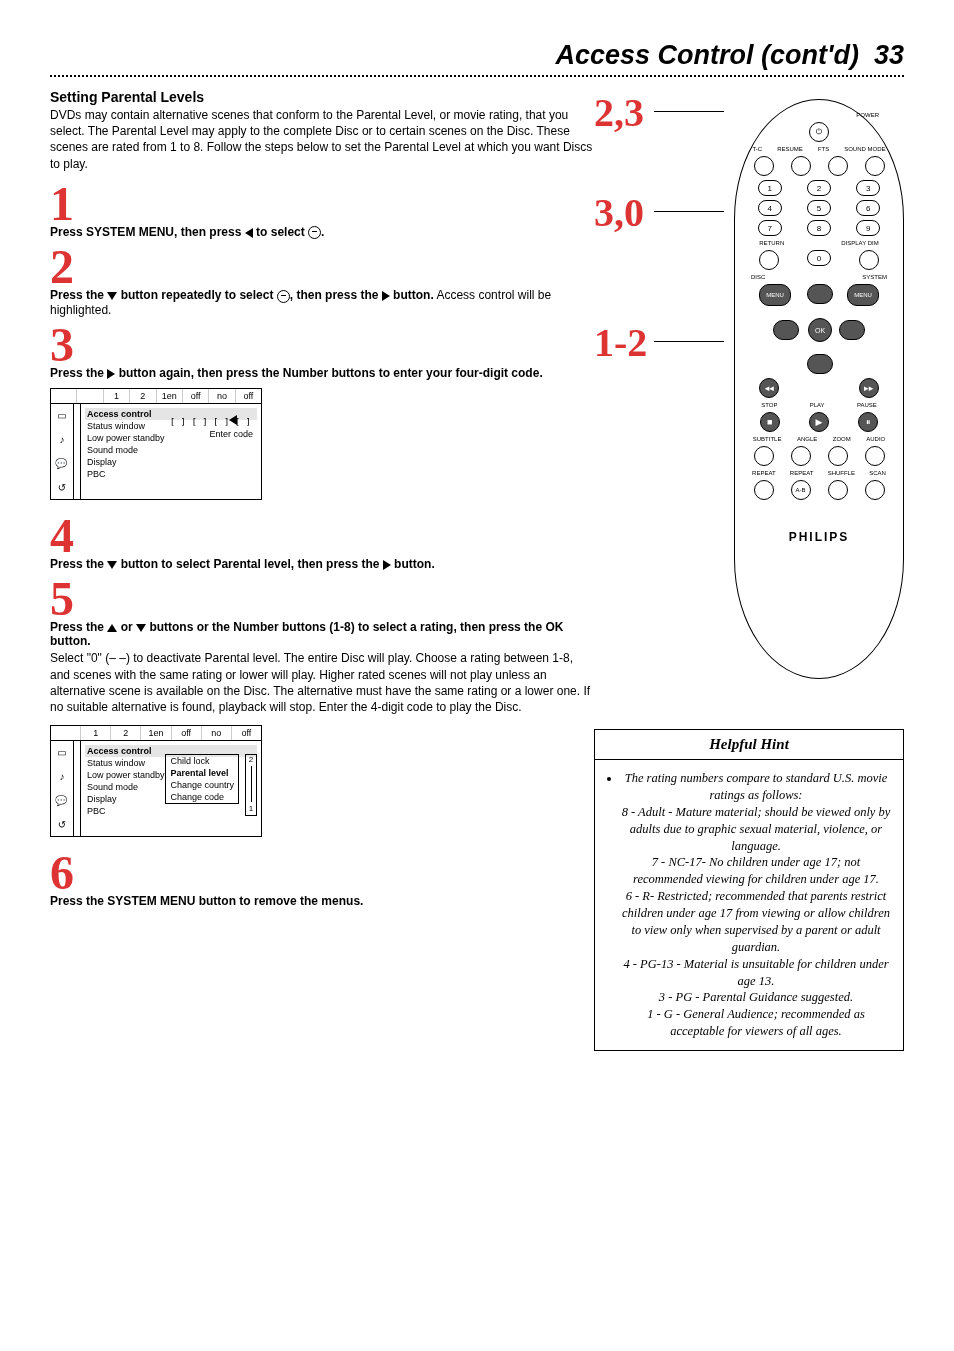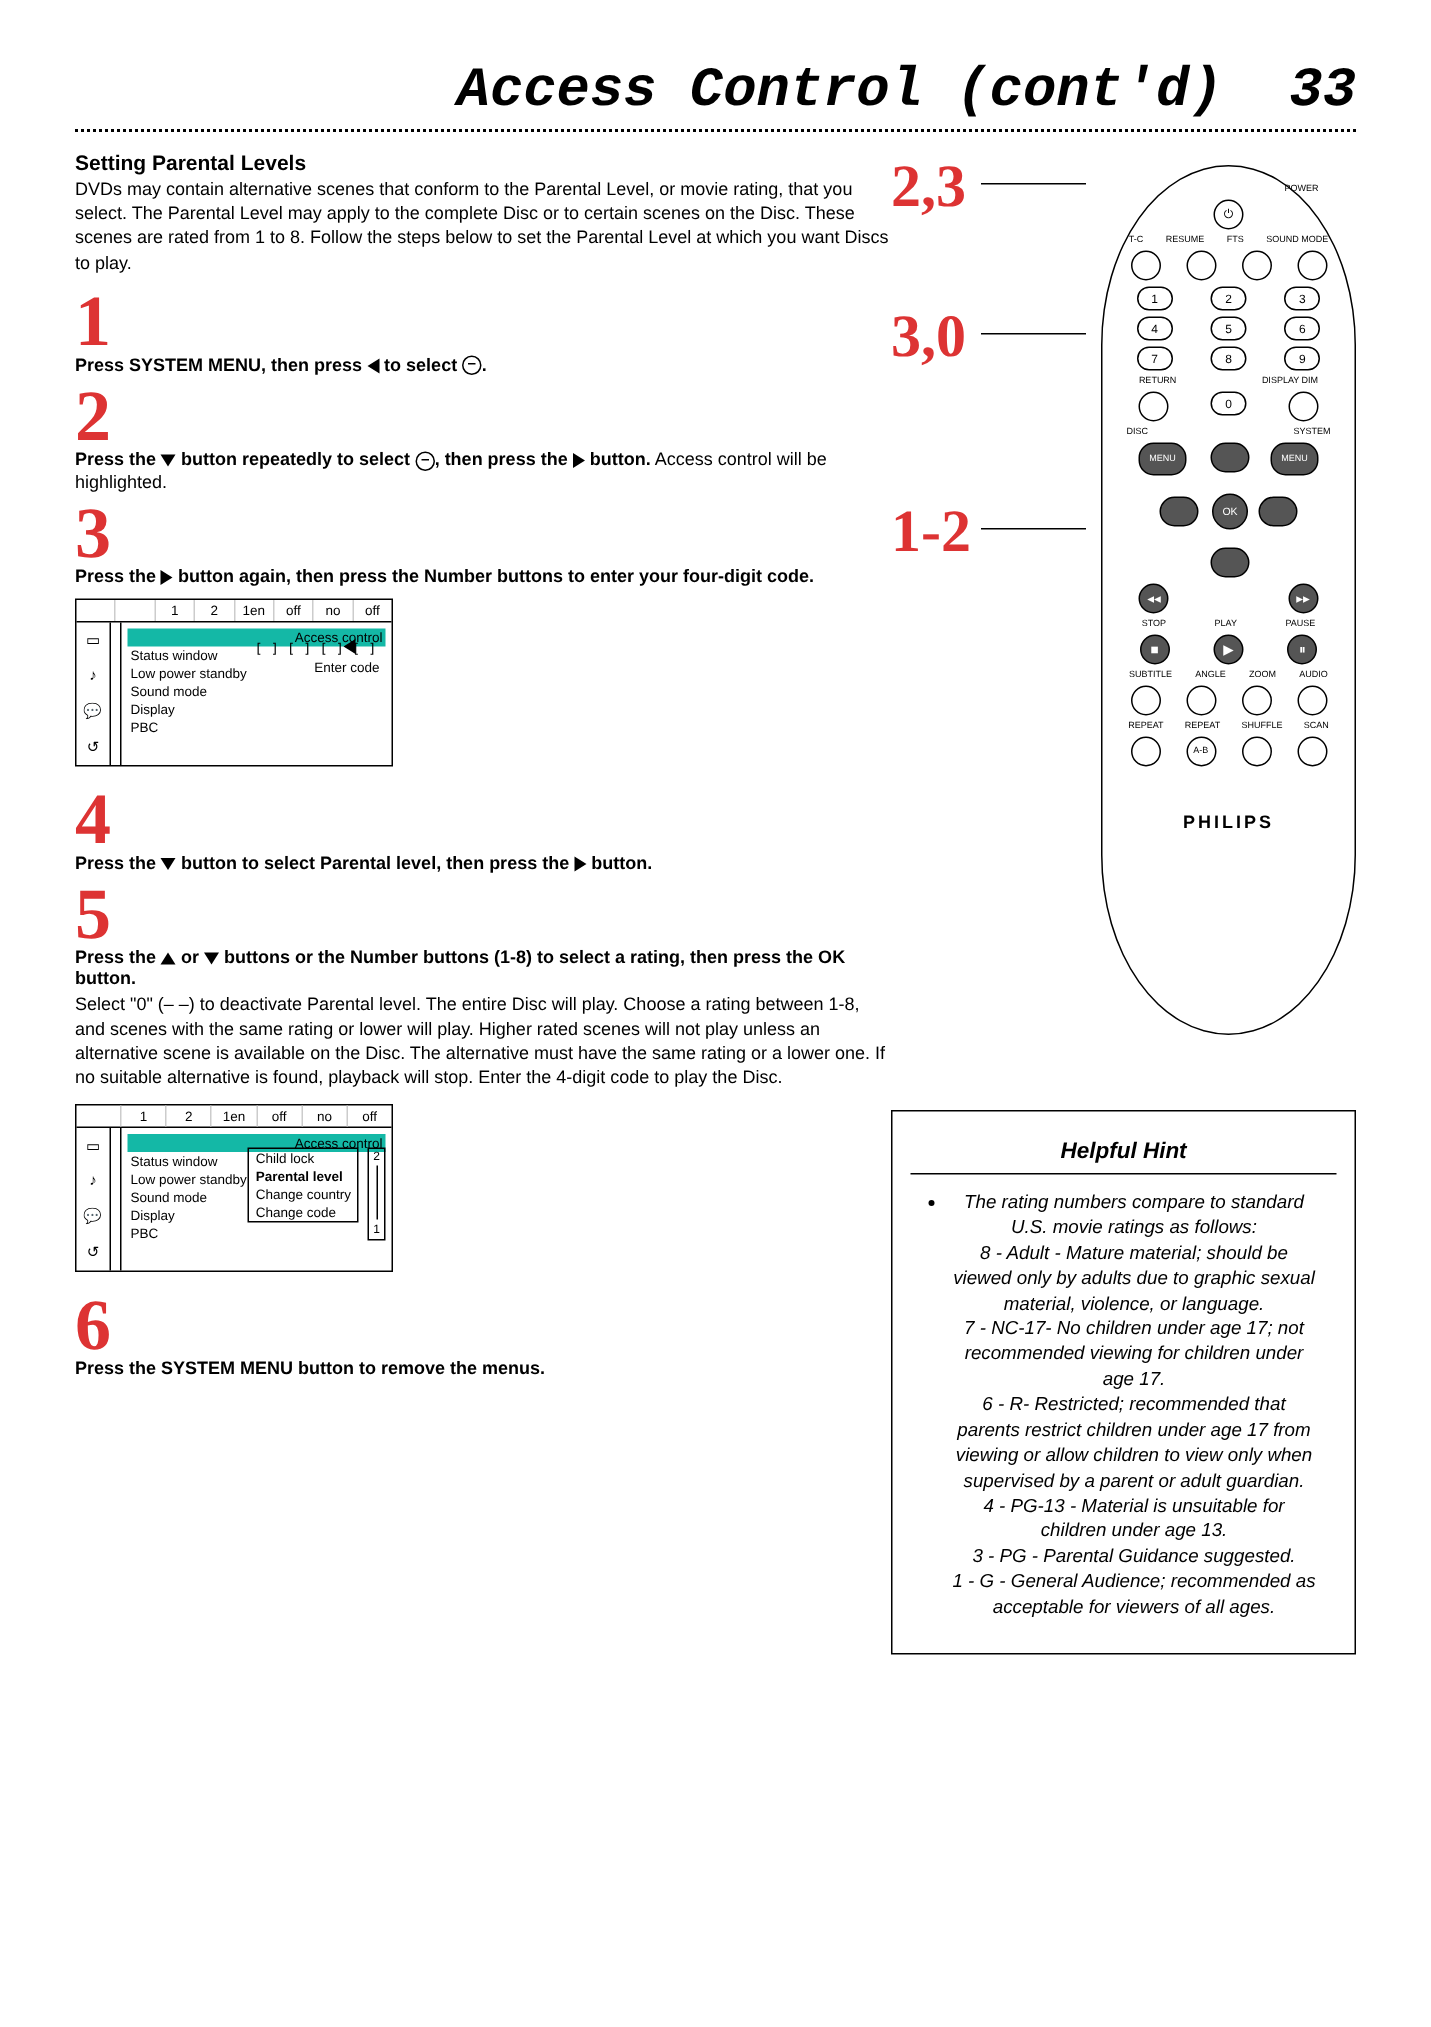--- a/index.html
+++ b/index.html
@@ -15,9 +15,9 @@
     text-align: right;
     font-style: italic;
     font-weight: bold;
-    font-size: 37px;
+    font-size: 27px;
     margin: 0 0 4px 0;
-    font-family: Liberation Mono, monospace;
+    font-family: Liberation Sans, sans-serif;
   }
   .dotted-rule {
     border: none;

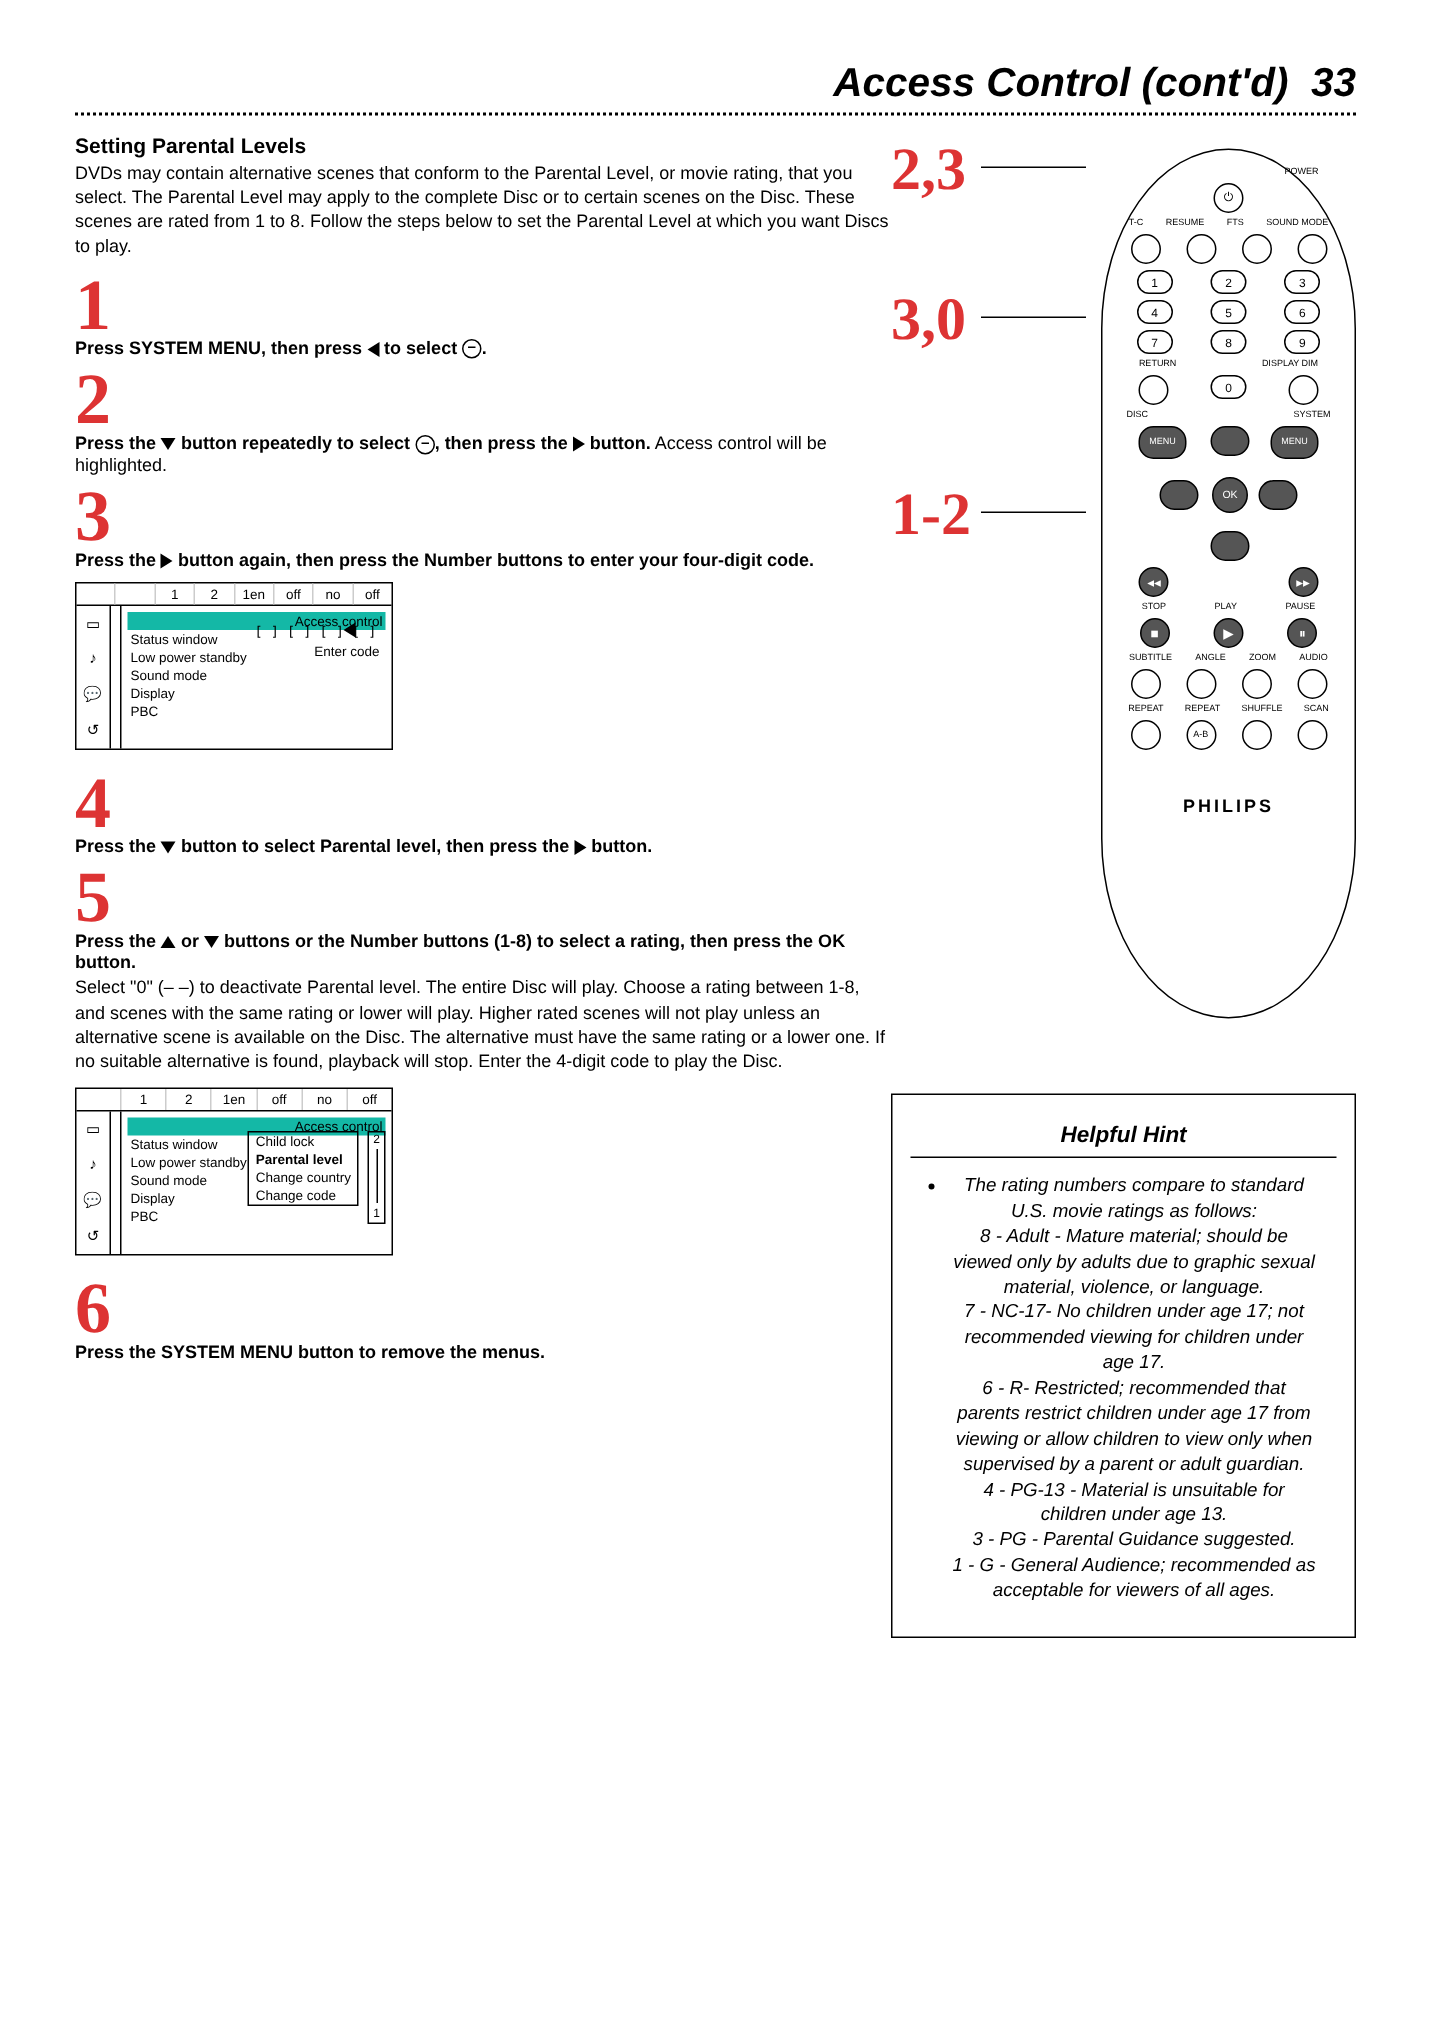--- a/index.html
+++ b/index.html
@@ -72,7 +72,7 @@
   .osd-gap{ width:6px; border-right:1px solid #000;}
   .osd-list{ flex:1; padding:4px 4px; }
   .osd-list div{ padding:1px 2px; }
-  .osd-hi{ font-weight:normal; background:#14b8a6;text-align:right;}
+  .osd-hi{ font-weight:bold; background:#e5e5e5;}
   .osd-sub{ position:absolute; top:28px; right:20px; border:1px solid #000; font-size:9px; }
   .osd-sub div{ padding:1px 4px;}
   .osd-sub .hi{ font-weight:bold;}

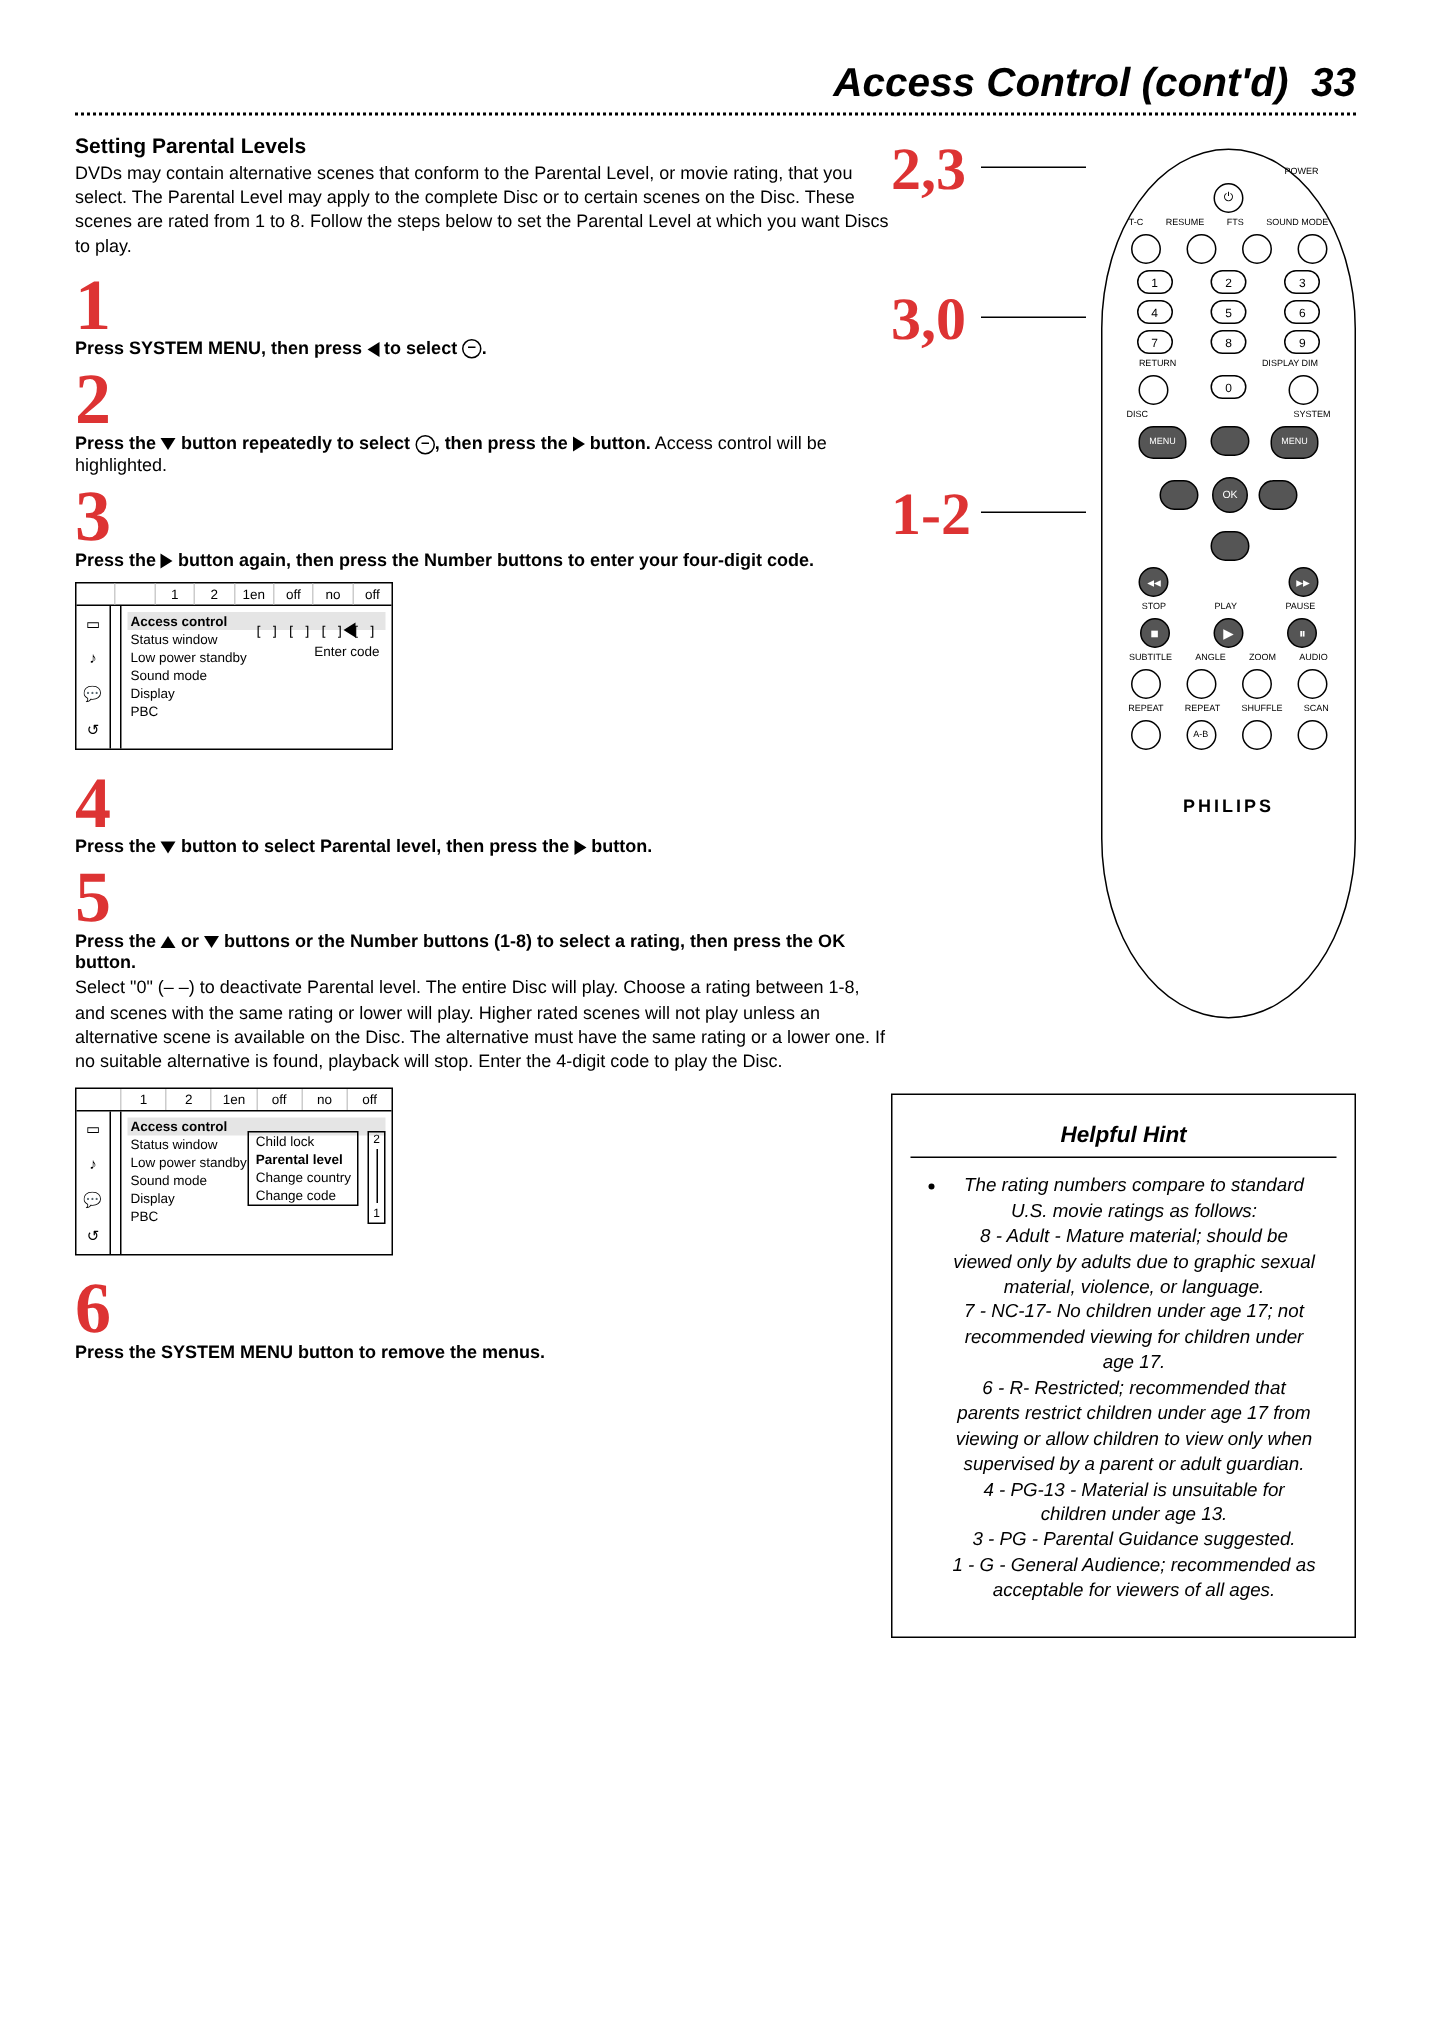--- a/index.html
+++ b/index.html
@@ -143,8 +143,8 @@
 
   
   .hint-box{
-    border:1px solid #000; margin-top:40px; padding:12px;
-    font-style:italic; font-family: Liberation Sans, sans-serif;
+    border:1px solid #000; margin-top:40px; padding:0;
+    font-style:italic; font-family: Liberation Serif, serif;
   }
   .hint-title{
     text-align:center; font-weight:bold; padding:6px 0; border-bottom:1px solid #000;

